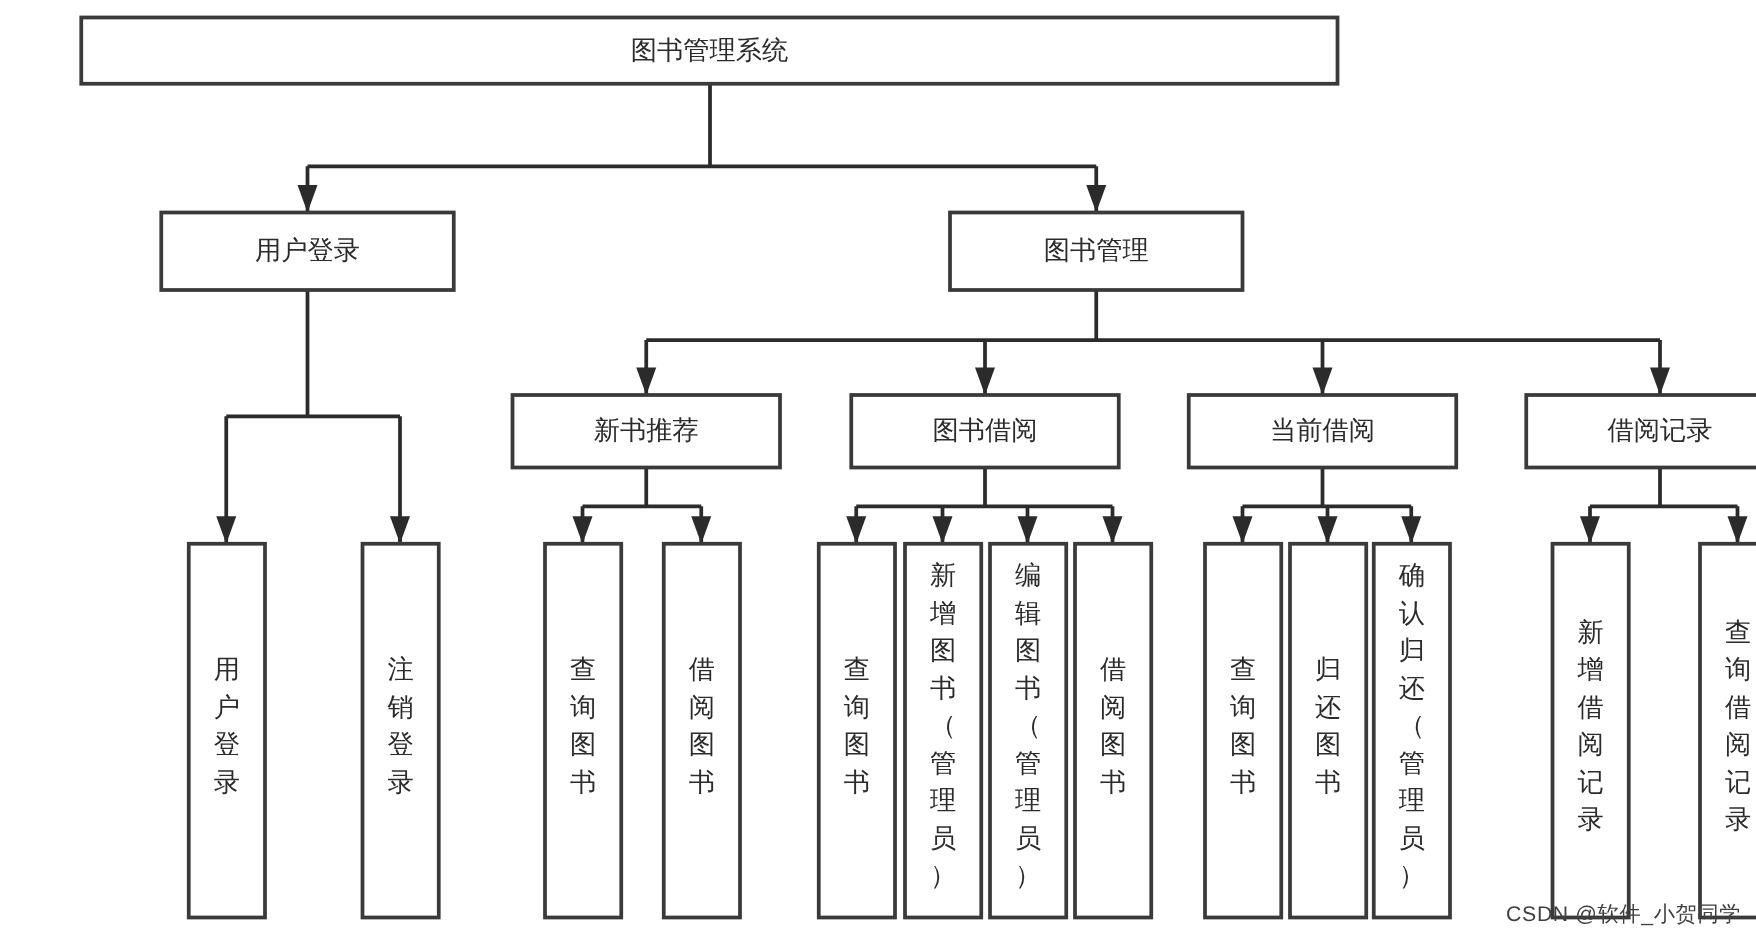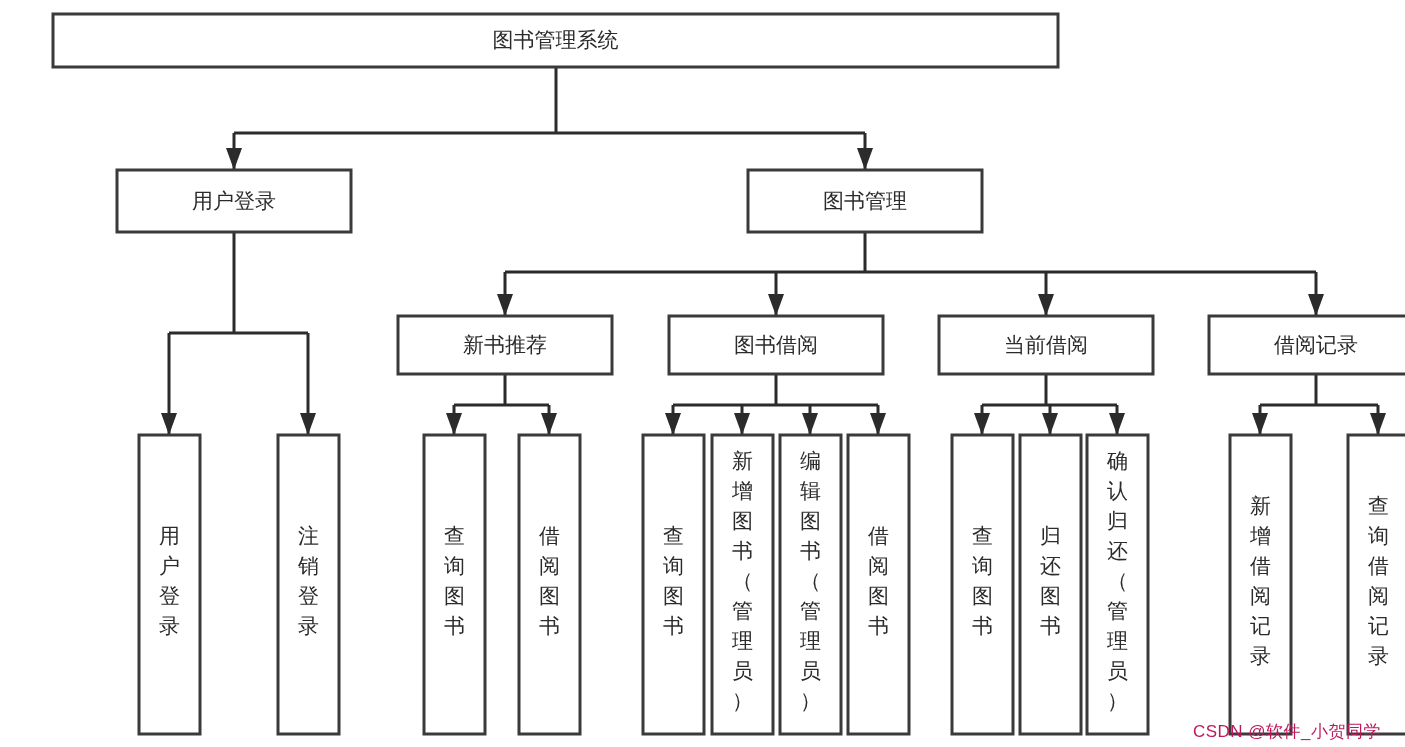--- a/index.html
+++ b/index.html
@@ -16,7 +16,7 @@
   }
   #diagram-root {
     position: absolute;
-    left: 0;
+    left: 12px;
     top: 0;
     width: 1353px;
     height: 747px;

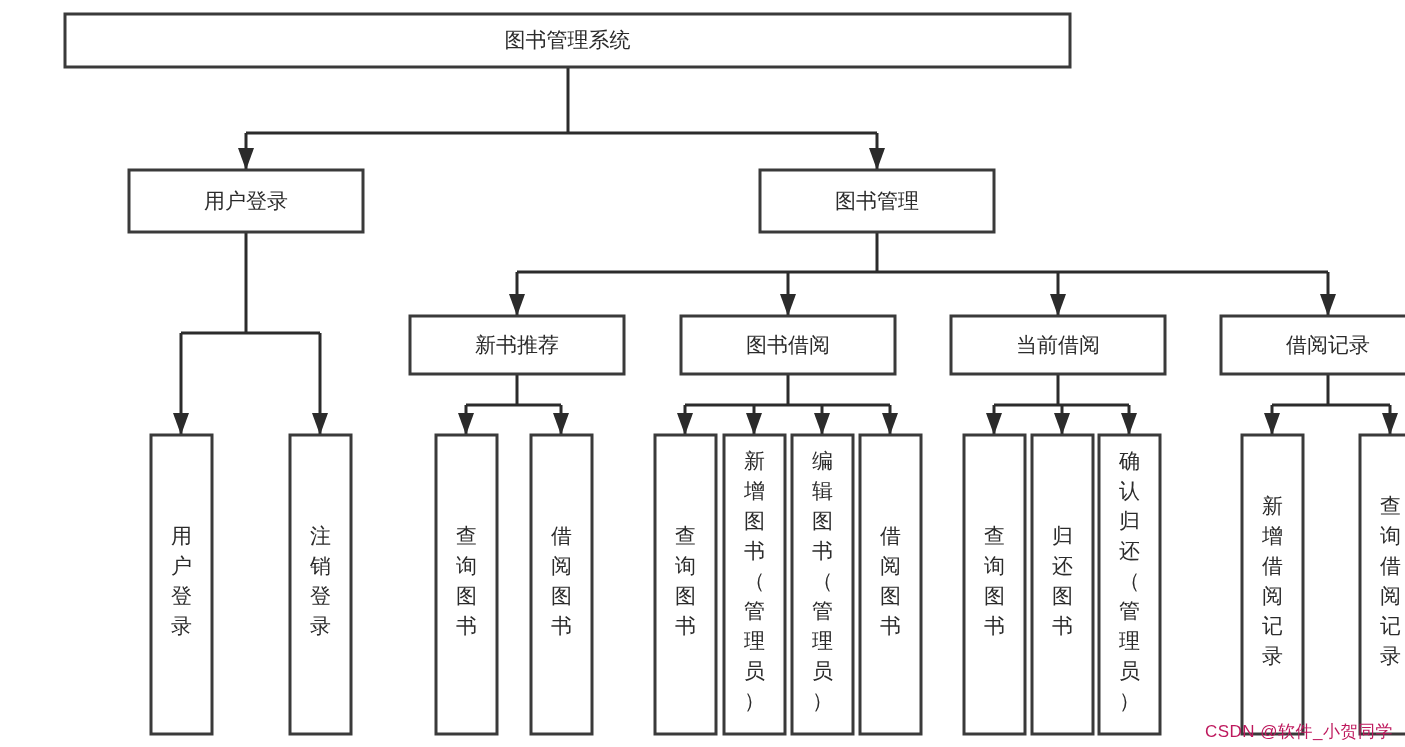--- a/index.html
+++ b/index.html
@@ -60,7 +60,7 @@
     bottom: 4px;
     font-family: "Liberation Sans", "DejaVu Sans", sans-serif;
     font-size: 17px;
-    color: #be185d;
+    color: #404040;
     white-space: nowrap;
     letter-spacing: 0.5px;
   }

